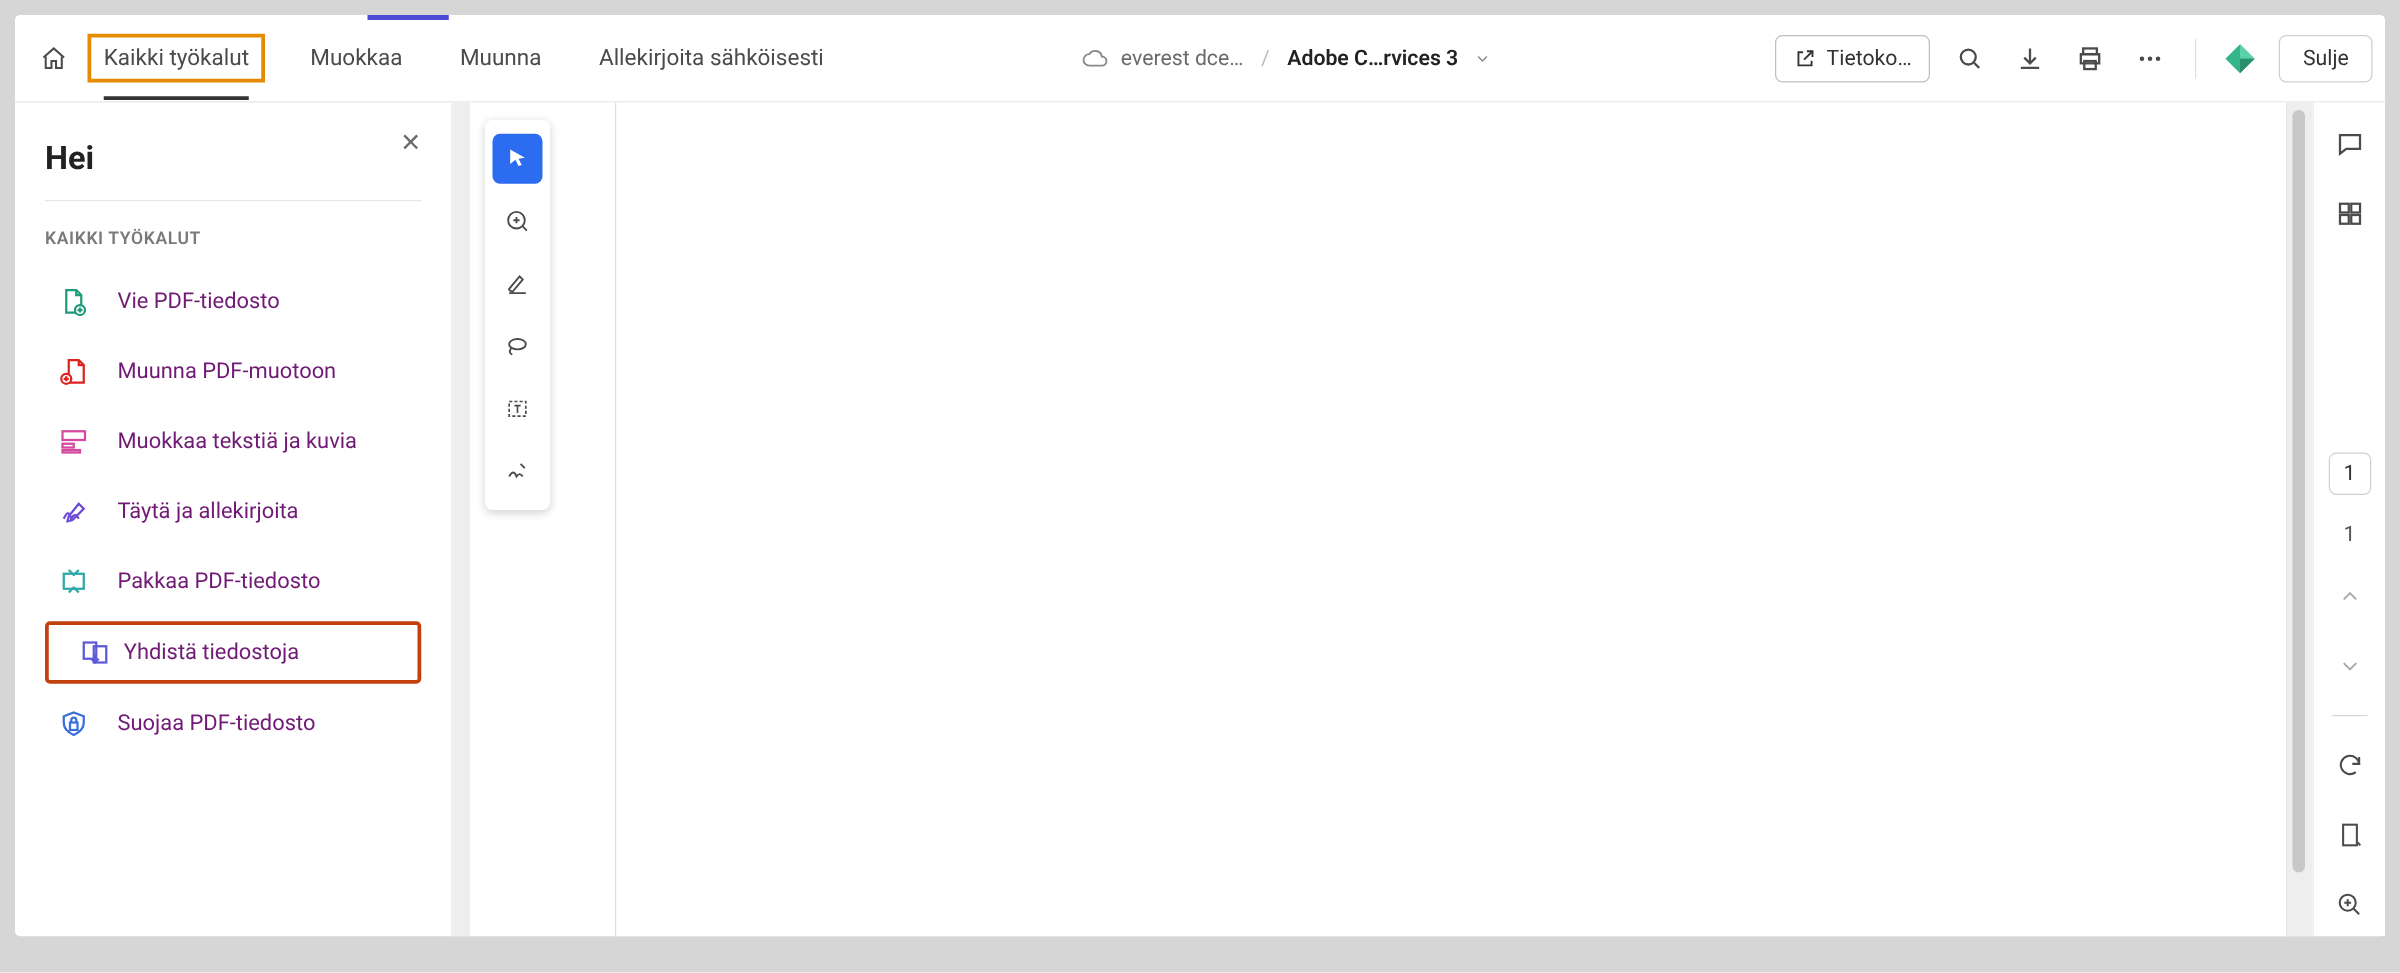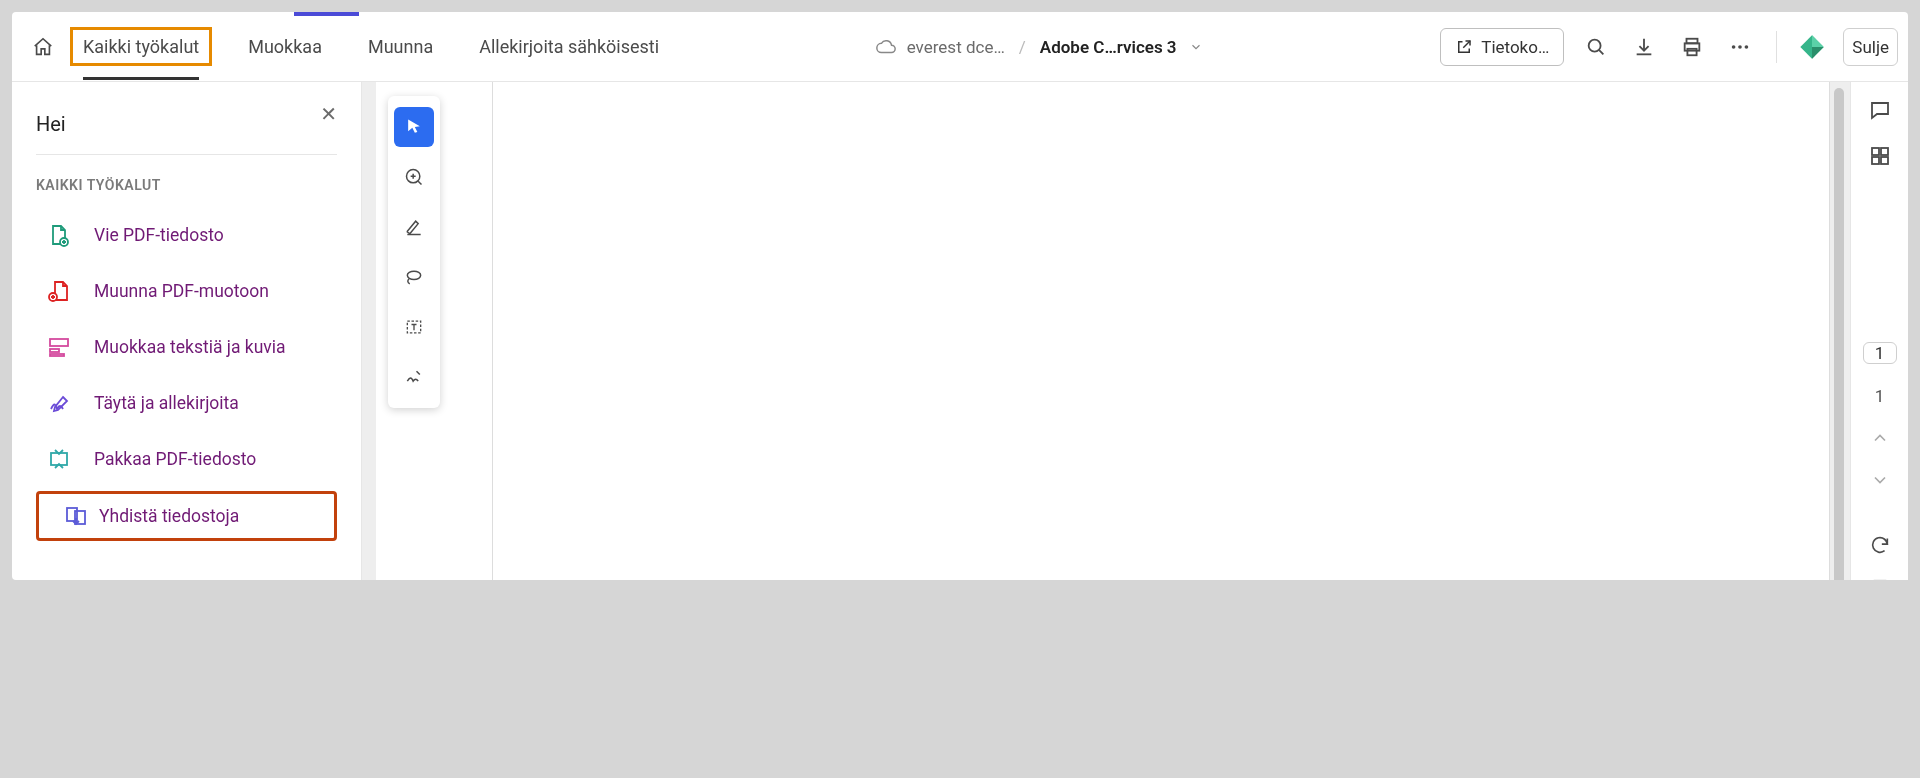--- a/index.html
+++ b/index.html
@@ -4,7 +4,7 @@
 <style>
   * { box-sizing: border-box; margin: 0; padding: 0; font-family: -apple-system, BlinkMacSystemFont, "Segoe UI", Roboto, sans-serif; }
   body { background: #d6d6d6; width: 1920px; height: 778px; overflow: hidden; }
-  .app-frame { background: #fff; margin: 12px; height: 568px; border-radius: 4px; position: relative; display:flex; flex-direction:column; }
+  .app-frame { background: #fff; margin: 12px; height: 737px; border-radius: 4px; position: relative; display:flex; flex-direction:column; }
   .topbar-indicator { position:absolute; top:0; left:282px; width:65px; height:4px; background:#4b4bd7; }
   .topbar { height: 70px; display:flex; align-items:center; border-bottom:1px solid #e6e6e6; padding:0 10px; }
   .home-btn { width:30px; height:30px; display:flex; align-items:center; justify-content:center; color:#4b4b4b; margin-right:12px; margin-left:6px; cursor:pointer;}

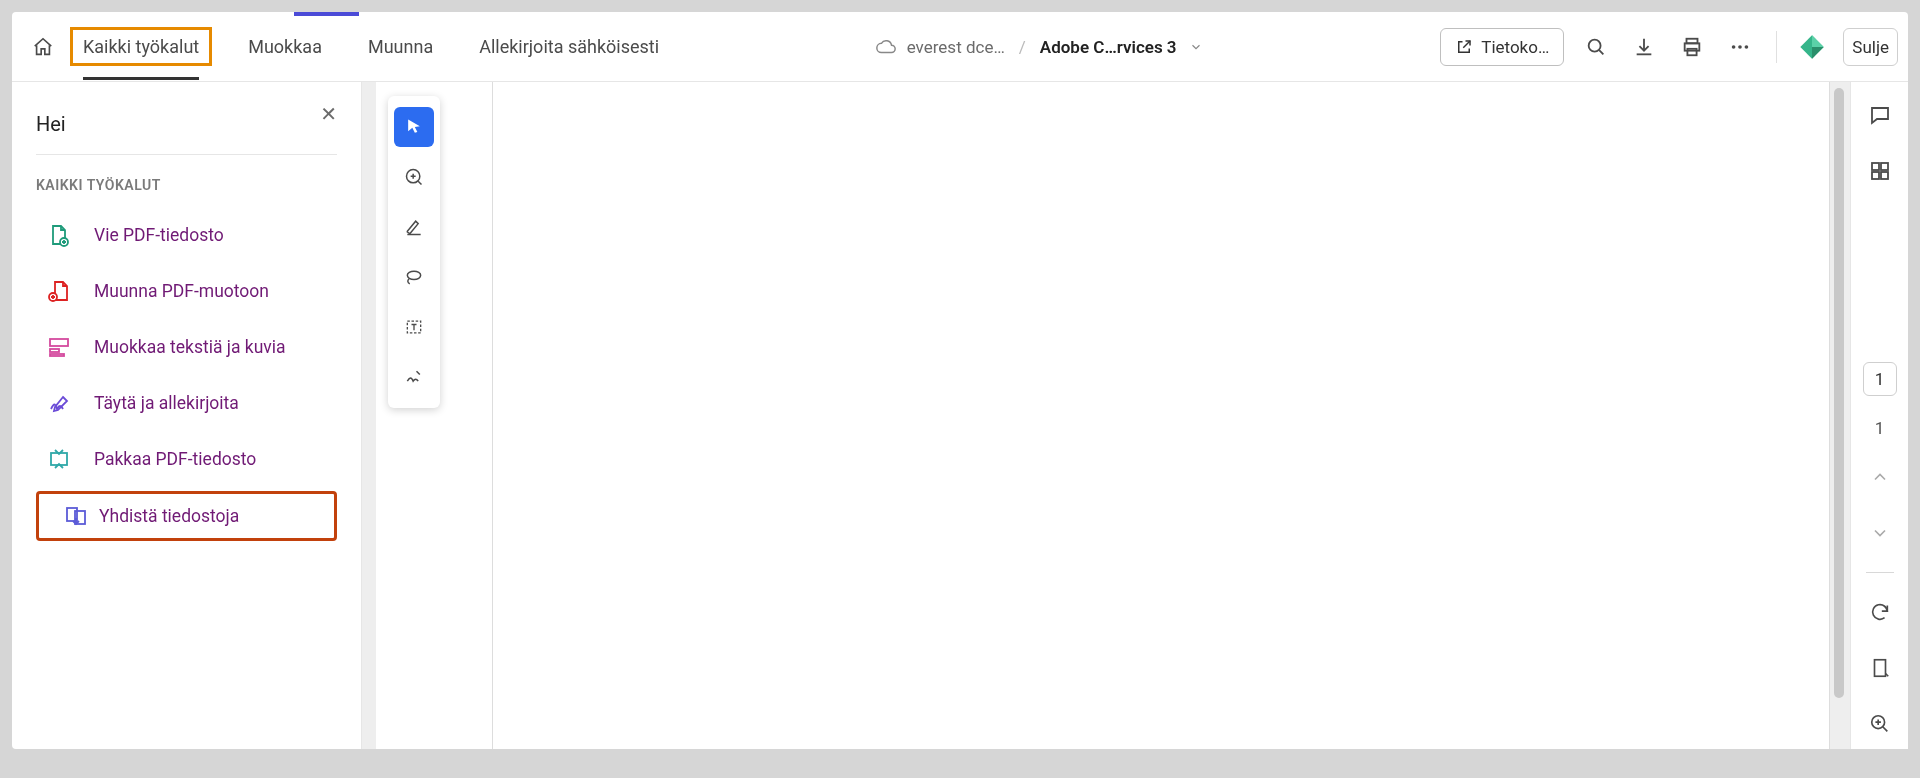--- a/index.html
+++ b/index.html
@@ -22,7 +22,7 @@
   .icon-btn { width:32px; height:32px; display:flex; align-items:center; justify-content:center; color:#4b4b4b; cursor:pointer;}
   .divider-v { width:1px; height:32px; background:#e0e0e0; margin:0 4px;}
   .avatar-wrap { width:30px; height:30px; display:flex; align-items:center; justify-content:center;}
-  .close-btn { border:1px solid #cfcfcf; border-radius:6px; padding:8px 8px; font-size:17px; color:#333; cursor:pointer; background:#fff;}
+  .close-btn { border:1px solid #cfcfcf; border-radius:6px; padding:8px 18px; font-size:17px; color:#333; cursor:pointer; background:#fff;}
   .body { flex:1; display:flex; overflow:hidden; }
   .sidebar { width:350px; border-right:1px solid #e6e6e6; padding:30px 24px 0 24px; position:relative; }
   .sidebar .close-x { position:absolute; top:20px; right:24px; font-size:20px; color:#6b6b6b; cursor:pointer;}

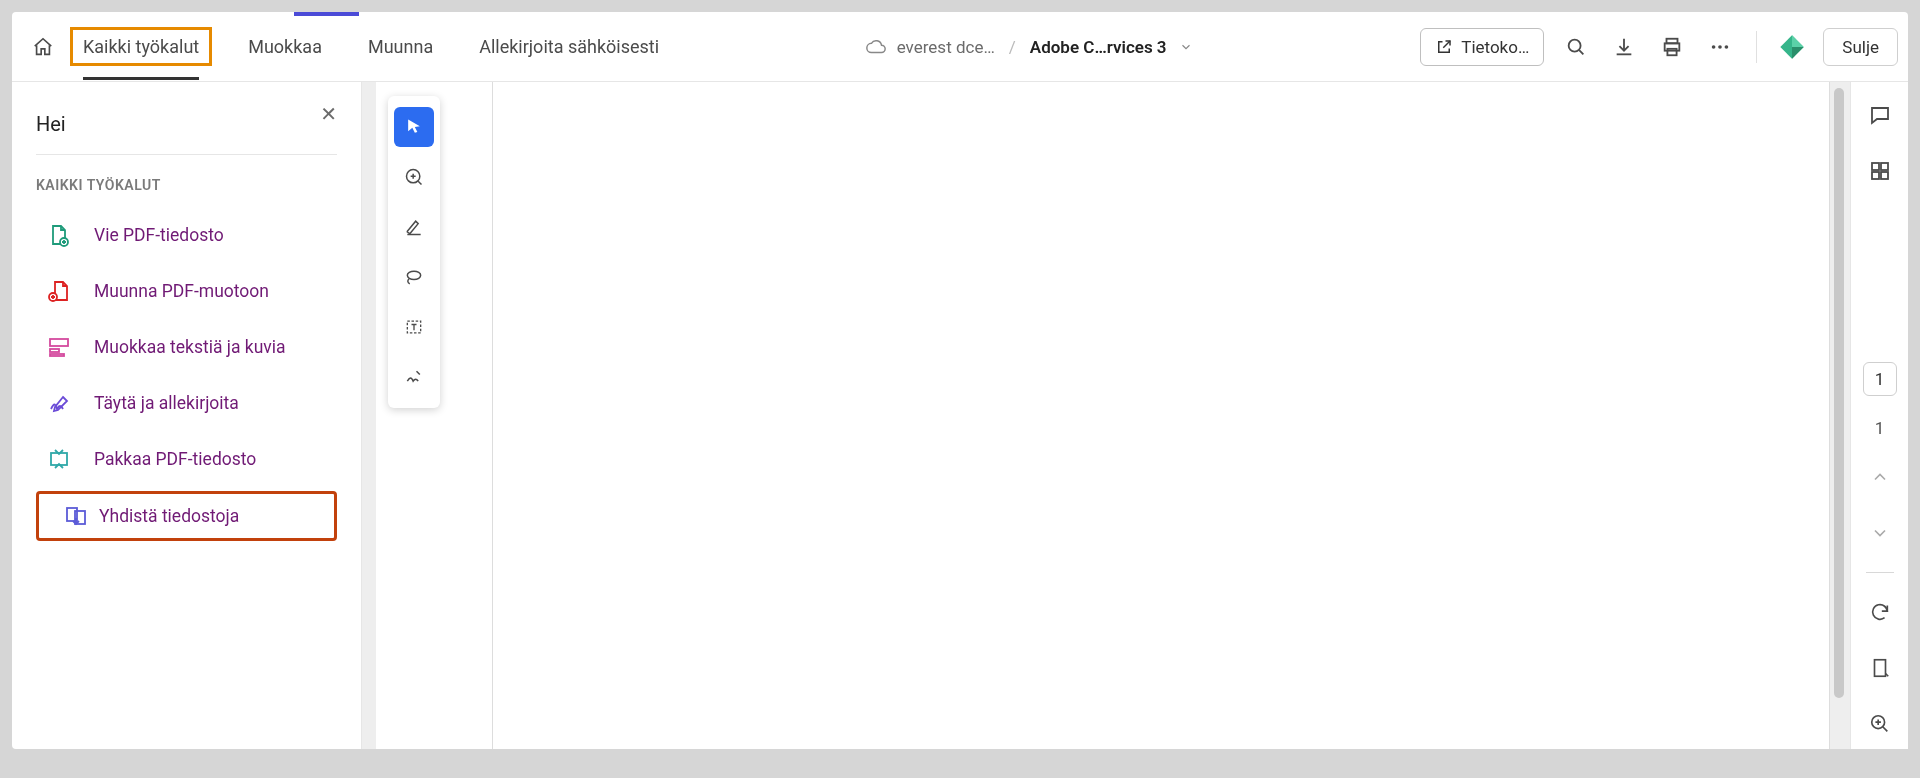--- a/index.html
+++ b/index.html
@@ -26,7 +26,7 @@
   .body { flex:1; display:flex; overflow:hidden; }
   .sidebar { width:350px; border-right:1px solid #e6e6e6; padding:30px 24px 0 24px; position:relative; }
   .sidebar .close-x { position:absolute; top:20px; right:24px; font-size:20px; color:#6b6b6b; cursor:pointer;}
-  .side-title { font-size:20px; font-weight:400; color:#222; margin-bottom:18px;}
+  .side-title { font-size:26px; font-weight:700; color:#222; margin-bottom:18px;}
   .side-sub { font-size:17px; color:#4b4b4b; line-height:1.45; margin-bottom:22px; padding-right:50px;}
   .side-hr { border:none; border-top:1px solid #e6e6e6; margin-bottom:22px;}
   .side-head { font-size:14px; letter-spacing:0.5px; color:#7a7a7a; font-weight:600; margin-bottom:18px;}

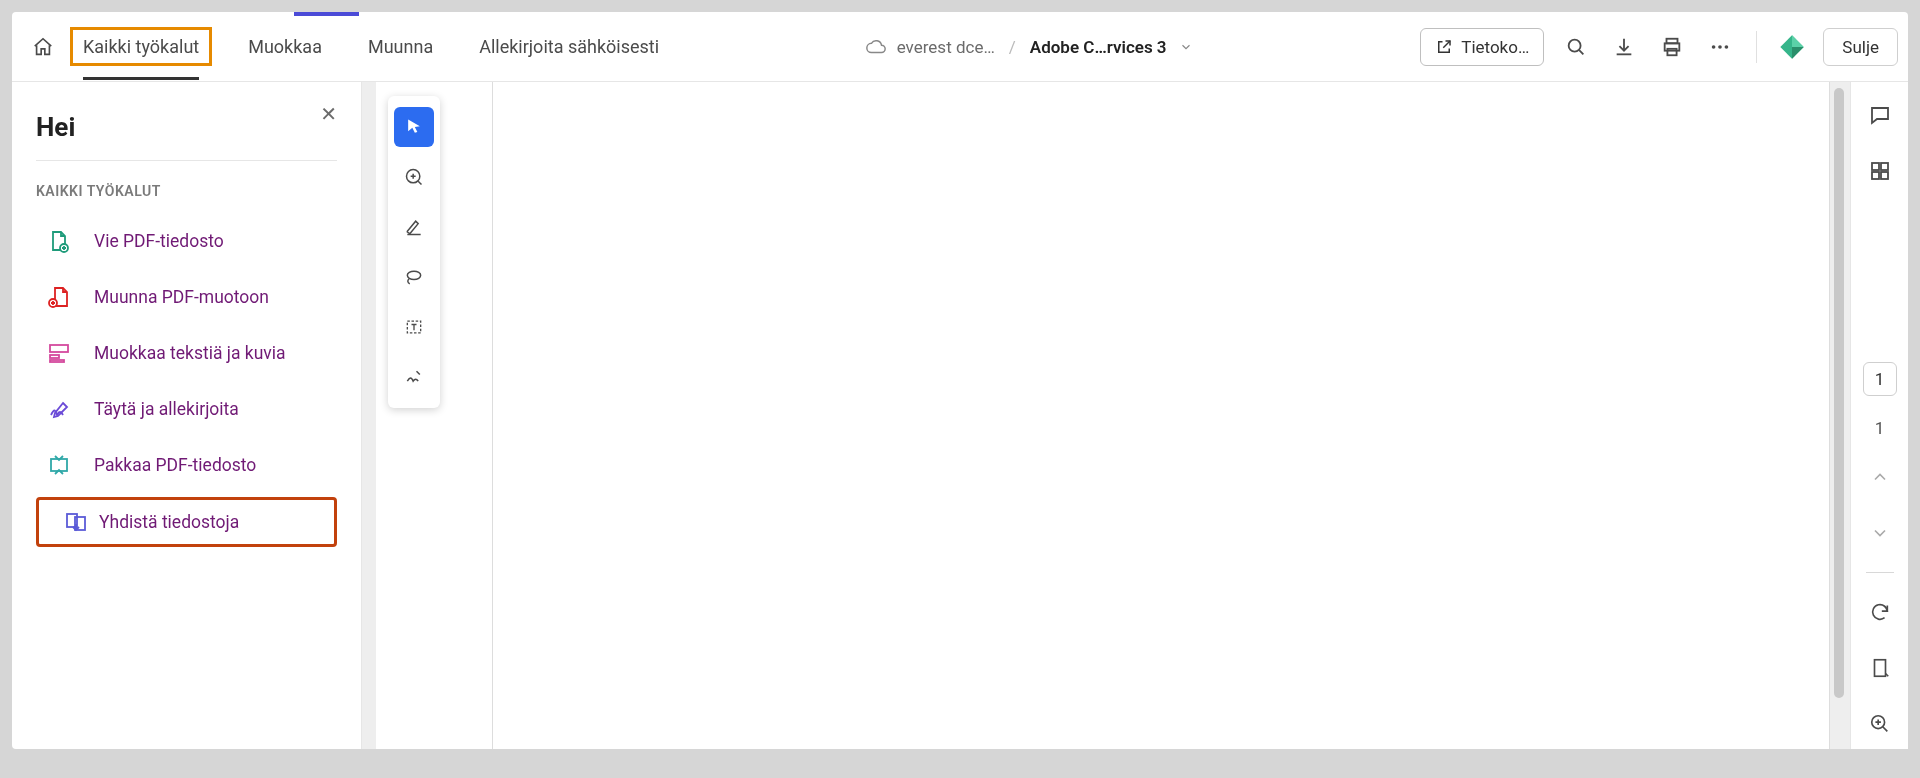--- a/index.html
+++ b/index.html
@@ -210,6 +210,16 @@
           <span>Yhdistä tiedostoja</span>
         </div>
 
+        <div class="tool-item">
+          <span class="tool-icon">
+              <svg width="24" height="24" viewBox="0 0 24 24" fill="none" stroke="#3a6fd8" stroke-width="1.8">
+                <path d="M12 3l8 3v5c0 5-3.5 8-8 10-4.5-2-8-5-8-10V6z"></path>
+                <rect x="9" y="11" width="6" height="6"></rect>
+                <path d="M10 11V9a2 2 0 014 0v2"></path>
+              </svg>
+            </span>
+          <span>Suojaa PDF-tiedosto</span>
+        </div>
 
       </div>
     </div>

